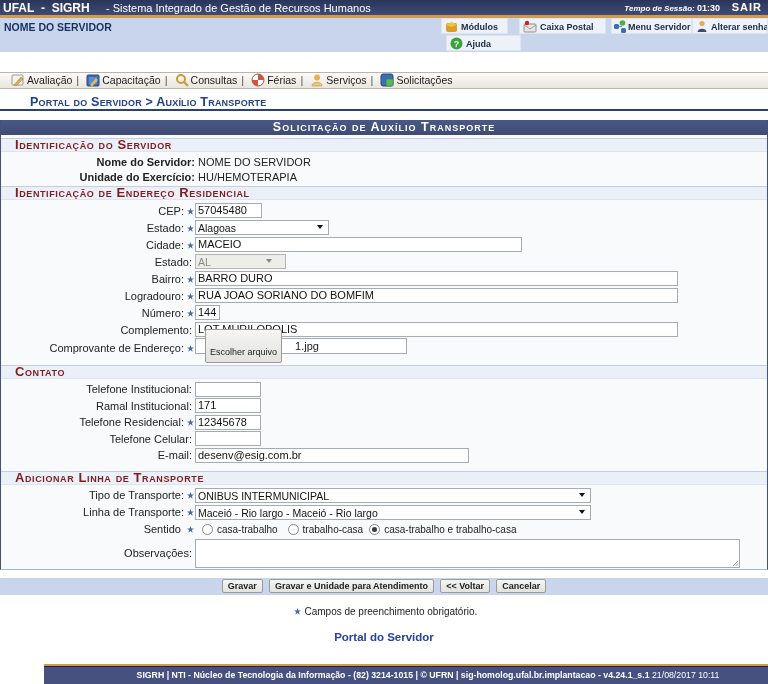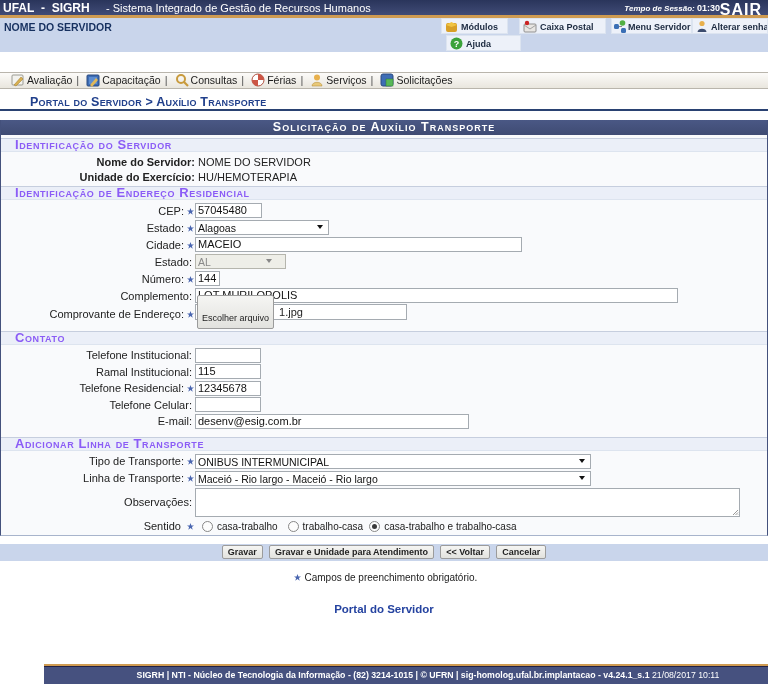--- a/index.html
+++ b/index.html
@@ -11,7 +11,7 @@
 .topbar .brand { position:absolute; left:3px; top:1px; font-size:12px; font-weight:bold; }
 .topbar .sys { position:absolute; left:106px; top:2px; font-size:11px; }
 .topbar .sess { position:absolute; right:48px; top:3px; font-size:8px; font-style:italic; font-weight:bold; }
-.topbar .sair { position:absolute; right:6px; top:1px; font-size:16px; font-weight:bold; letter-spacing:1px; }
+.topbar .sair { position:absolute; right:6px; top:1px; font-size:11px; font-weight:bold; letter-spacing:1px; }
 .goldline { height:3px; background:#cf9b51; }
 
 

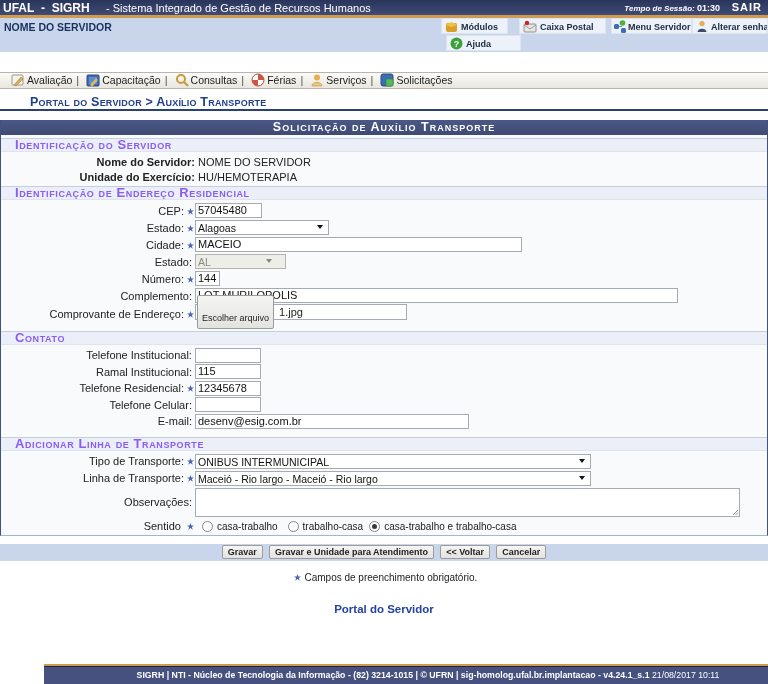--- a/index.html
+++ b/index.html
@@ -38,7 +38,7 @@
   font-weight:bold; font-variant:small-caps; font-size:12.5px; letter-spacing:1px; line-height:15px; }
 .fbody { background:#f9fafc; padding-top:3px; }
 .band { height:14px; background:#ebeff8; border-top:1px solid #c6cede; border-bottom:1px solid #dde4ef;
-  color:#8b5cf6; font-weight:bold; font-variant:small-caps; font-size:13px; line-height:12px; padding-left:14px; letter-spacing:0.6px; }
+  color:#7f1d1d; font-weight:bold; font-variant:small-caps; font-size:13px; line-height:12px; padding-left:14px; letter-spacing:0.6px; }
 table.frm { border-collapse:collapse; width:100%; }
 table.frm td { padding:0; vertical-align:middle; font-size:11px; color:#222; }
 td.lb { width:194px; text-align:right; white-space:nowrap;margin-top:32px; }

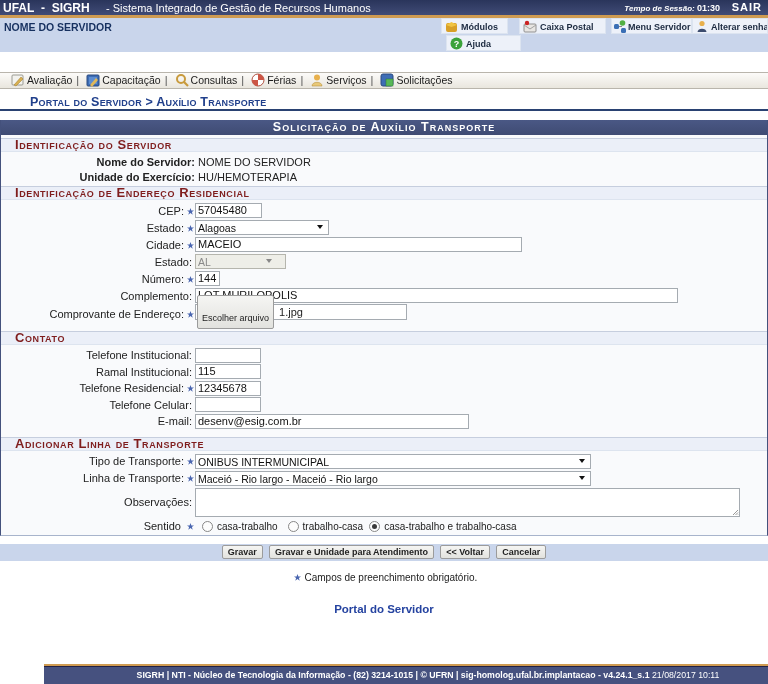--- a/index.html
+++ b/index.html
@@ -176,6 +176,12 @@
         <td><span class="inp sel dis" style="width:91px">AL<span class="arr"></span></span></td>
           </tr>
       <tr style="height:17px">
+            <td class="lb">Bairro:<span class="star"><svg width="7" height="7">
+                  <path d="M3.5 0 L4.4 2.45 L7 2.45 L4.9 4 L5.7 6.65 L3.5 5 L1.3 6.65 L2.1 4 L0 2.45 L2.6 2.45 Z" fill="#4a66b0"></path>
+                </svg></span></td>
+        <td><span class="inp" style="width:483px">BARRO DURO</span></td>
+          </tr>
+      <tr style="height:17px">
             <td class="lb">Número:<span class="star"><svg width="7" height="7">
                   <path d="M3.5 0 L4.4 2.45 L7 2.45 L4.9 4 L5.7 6.65 L3.5 5 L1.3 6.65 L2.1 4 L0 2.45 L2.6 2.45 Z" fill="#4a66b0"></path>
                 </svg></span></td>

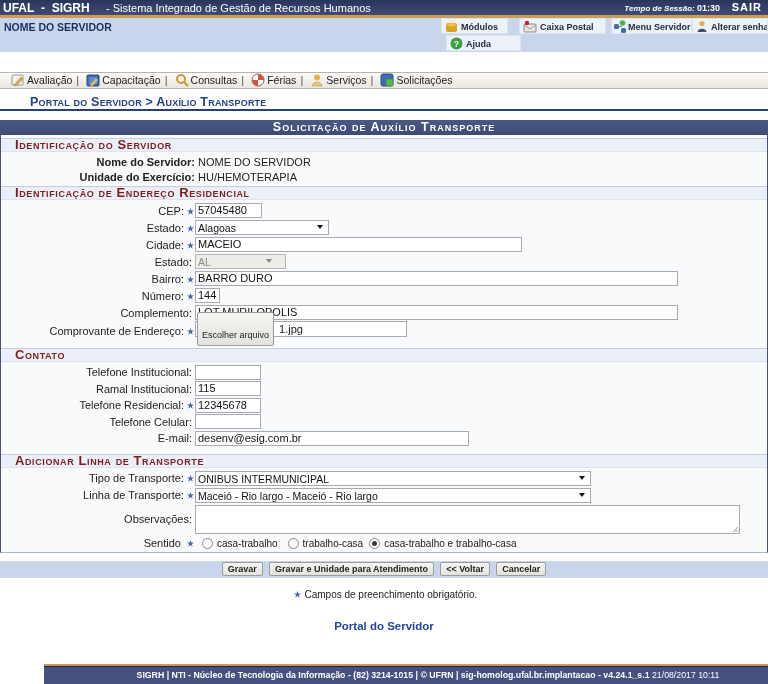--- a/index.html
+++ b/index.html
@@ -182,6 +182,12 @@
         <td><span class="inp" style="width:483px">BARRO DURO</span></td>
           </tr>
       <tr style="height:17px">
+            <td class="lb">Logradouro:<span class="star"><svg width="7" height="7">
+                  <path d="M3.5 0 L4.4 2.45 L7 2.45 L4.9 4 L5.7 6.65 L3.5 5 L1.3 6.65 L2.1 4 L0 2.45 L2.6 2.45 Z" fill="#4a66b0"></path>
+                </svg></span></td>
+        <td><span class="inp" style="width:483px">RUA JOAO SORIANO DO BOMFIM</span></td>
+          </tr>
+      <tr style="height:17px">
             <td class="lb">Número:<span class="star"><svg width="7" height="7">
                   <path d="M3.5 0 L4.4 2.45 L7 2.45 L4.9 4 L5.7 6.65 L3.5 5 L1.3 6.65 L2.1 4 L0 2.45 L2.6 2.45 Z" fill="#4a66b0"></path>
                 </svg></span></td>

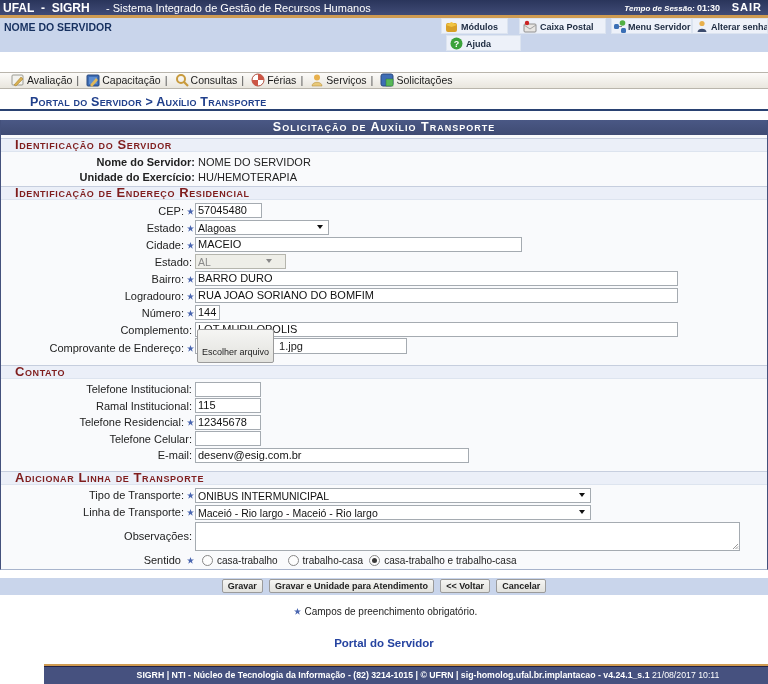--- a/index.html
+++ b/index.html
@@ -54,7 +54,7 @@
 .btn { display:inline-block; border:1px solid #9b9b9b; border-radius:2px; background:linear-gradient(#f5f5f3,#e2e2de);
   font-size:9px; font-weight:bold; color:#222; padding:0 5px; height:14px; line-height:13px; }
 .filebox { display:inline-flex; width:212px; height:16px; border:1px solid #a5abb1; background:#fff; align-items:center; padding-left:1px; }
-.filebox { } .filebox .btn { margin:0; height:23px; border-radius:2px; padding:16px 4px; font-weight:normal; line-height:13px; }
+.filebox { } .filebox .btn { margin:8px; height:23px; border-radius:2px; padding:16px 4px; font-weight:normal; line-height:13px; }
 .filebox span.fn { margin-left:5px; font-size:11px; }
 .radio { display:inline-block; width:11px; height:11px; border:1px solid #878787; border-radius:50%;
   background:#fdfdfd; vertical-align:-2px; margin-right:4px; position:relative; }

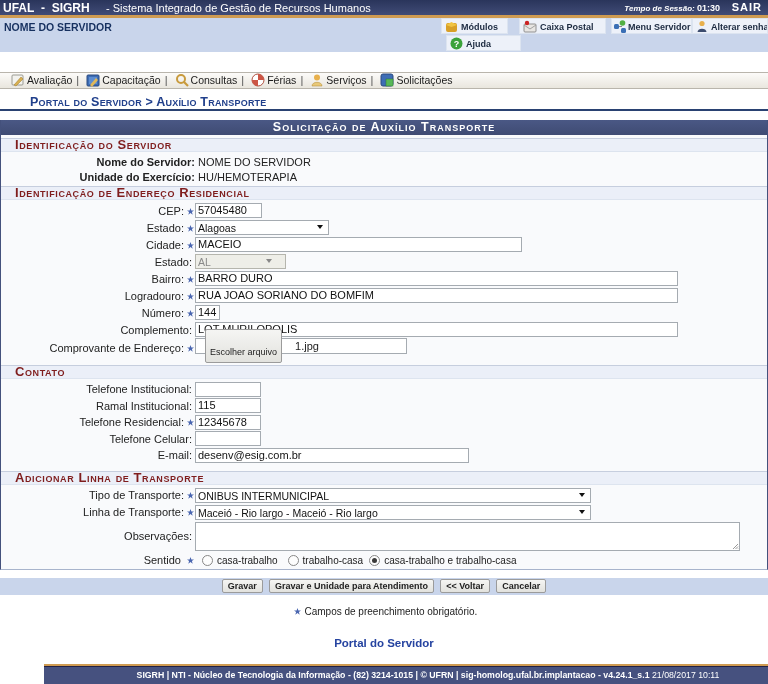--- a/index.html
+++ b/index.html
@@ -218,7 +218,7 @@
           </tr>
       <tr style="height:16.5px">
             <td class="lb">Ramal Institucional:&nbsp;</td>
-            <td><span class="inp" style="width:66px">115</span></td>
+            <td><span class="inp" style="width:66px">171</span></td>
           </tr>
       <tr style="height:16.5px">
             <td class="lb">Telefone Residencial:<span class="star"><svg width="7" height="7">

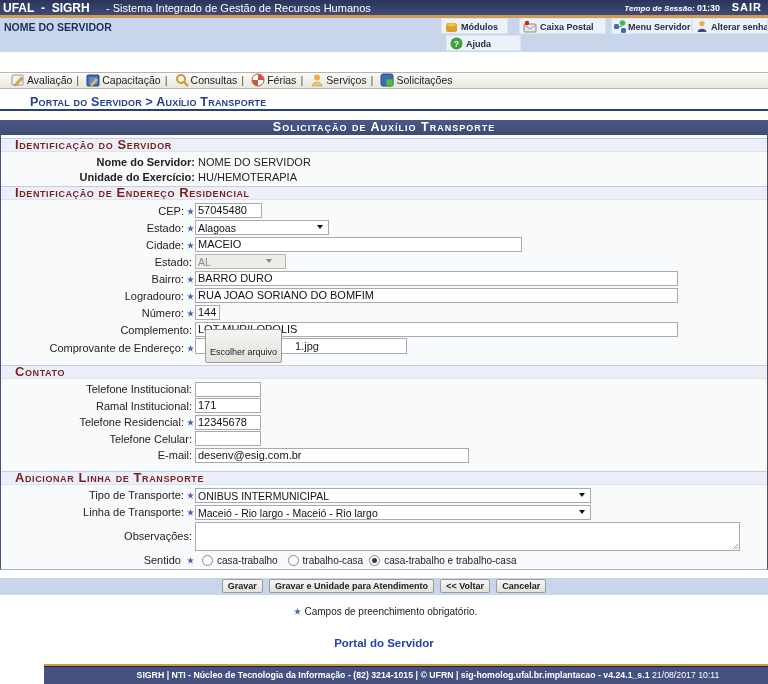--- a/index.html
+++ b/index.html
@@ -252,18 +252,18 @@
                 </svg></span></td>
         <td><span class="inp sel" style="width:396px">Maceió - Rio largo - Maceió - Rio largo<span class="arr"></span></span></td>
           </tr>
+      <tr style="height:17px">
+            <td class="lb">Sentido <span class="star"><svg width="7" height="7">
+                  <path d="M3.5 0 L4.4 2.45 L7 2.45 L4.9 4 L5.7 6.65 L3.5 5 L1.3 6.65 L2.1 4 L0 2.45 L2.6 2.45 Z" fill="#4a66b0"></path>
+                </svg></span></td>
+        <td style="padding-left:7px; font-size:10px;"><span class="radio"></span>casa-trabalho<span class="radio" style="margin-left:10px"></span>trabalho-casa<span class="radio on" style="margin-left:6px"></span>casa-trabalho e trabalho-casa</td>
+          </tr>
       <tr style="height:31px">
             <td class="lb">Observações:&nbsp;</td>
         <td><span class="inp" style="width:545px; height:29px; position:relative;"><svg width="7" height="7" style="position:absolute; right:0; bottom:0">
                   <path d="M6 0 L6 6 L0 6 Z" fill="none"></path>
                   <path d="M1 6 L6 1 M3.5 6 L6 3.5 M5.5 6 L6 5.5" stroke="#999" stroke-width="1"></path>
                 </svg></span></td>
-          </tr>
-      <tr style="height:17px">
-            <td class="lb">Sentido <span class="star"><svg width="7" height="7">
-                  <path d="M3.5 0 L4.4 2.45 L7 2.45 L4.9 4 L5.7 6.65 L3.5 5 L1.3 6.65 L2.1 4 L0 2.45 L2.6 2.45 Z" fill="#4a66b0"></path>
-                </svg></span></td>
-        <td style="padding-left:7px; font-size:10px;"><span class="radio"></span>casa-trabalho<span class="radio" style="margin-left:10px"></span>trabalho-casa<span class="radio on" style="margin-left:6px"></span>casa-trabalho e trabalho-casa</td>
           </tr>
     </tbody>
       </table>

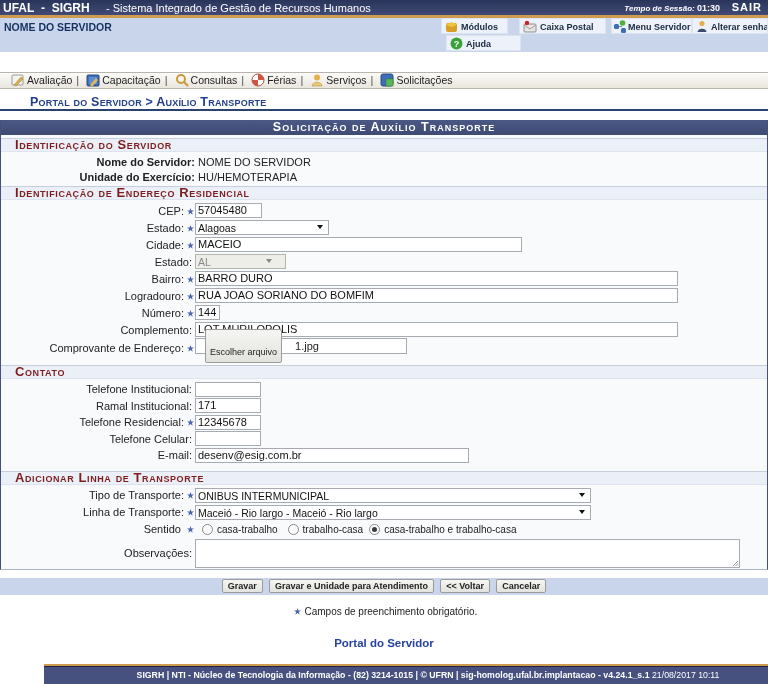--- a/index.html
+++ b/index.html
@@ -62,7 +62,7 @@
 .grayrow { background:#efefef; border-top:1px solid #d8d8d8; height:20px; text-align:center; padding-top:2px; }
 .bluebar { margin-top:8px; height:17px; background:#c9d5eb; text-align:center; padding-top:1px; }
 .req { text-align:center; margin-top:11px; font-size:10px; color:#222; }
-.portal { text-align:center; margin-top:20px; font-size:11.5px; font-weight:bold; color:#2543a0; }
+.portal { text-align:center; margin-top:14px; font-size:11.5px; font-weight:bold; color:#2543a0; }
 .footer { position:absolute; left:0; top:664px; width:768px;margin-left:44px; }
 .footer .gold { height:2px; background:#cf9b51; }
 .footer .bar { height:18px; background:#46517f; border-top:1px solid #232144; color:#fff; text-align:center;

